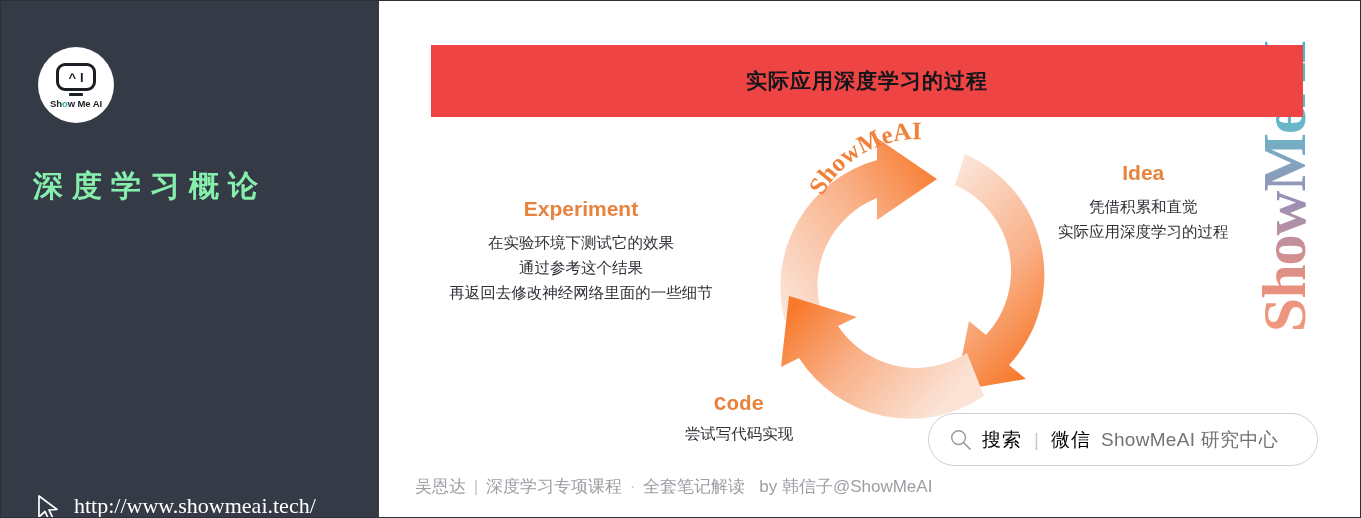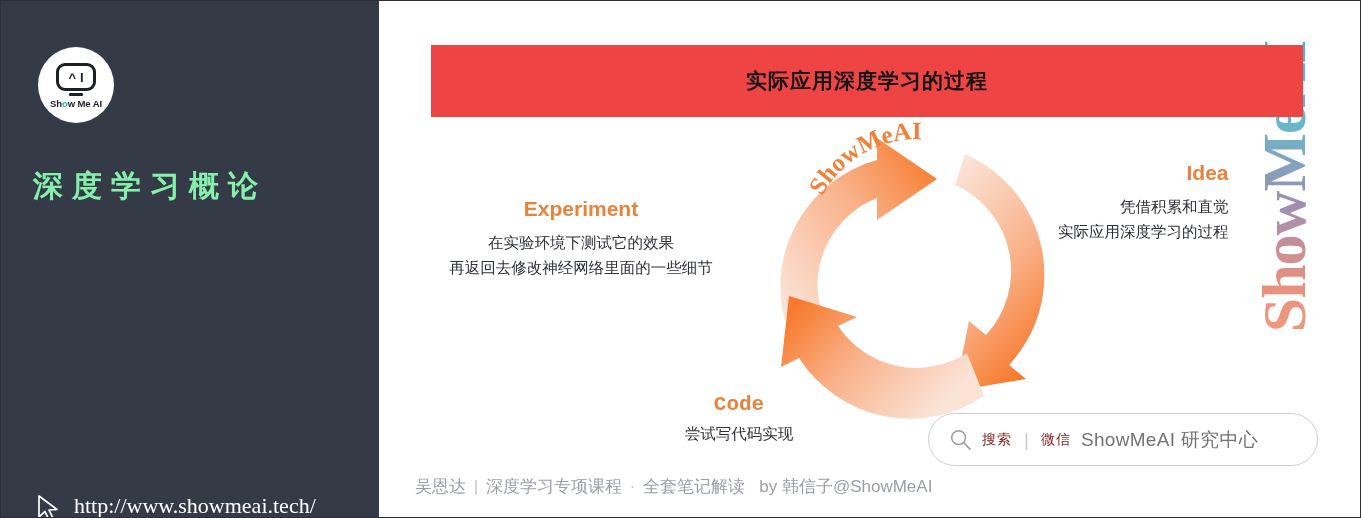--- a/index.html
+++ b/index.html
@@ -55,7 +55,7 @@
   .lbl-head{font-size:21px;font-weight:bold;color:#e8823c;}
   .lbl-line{font-size:15.5px;color:#2e3136;line-height:1.62;white-space:nowrap;}
 
-  .idea{position:absolute;left:679px;top:160px;text-align:right;}
+  .idea{position:absolute;left:679px;top:160px;text-align:center;}
   .idea .lbl-head{margin-bottom:9px;}
 
   .experiment{position:absolute;left:22px;top:196px;width:360px;text-align:center;}

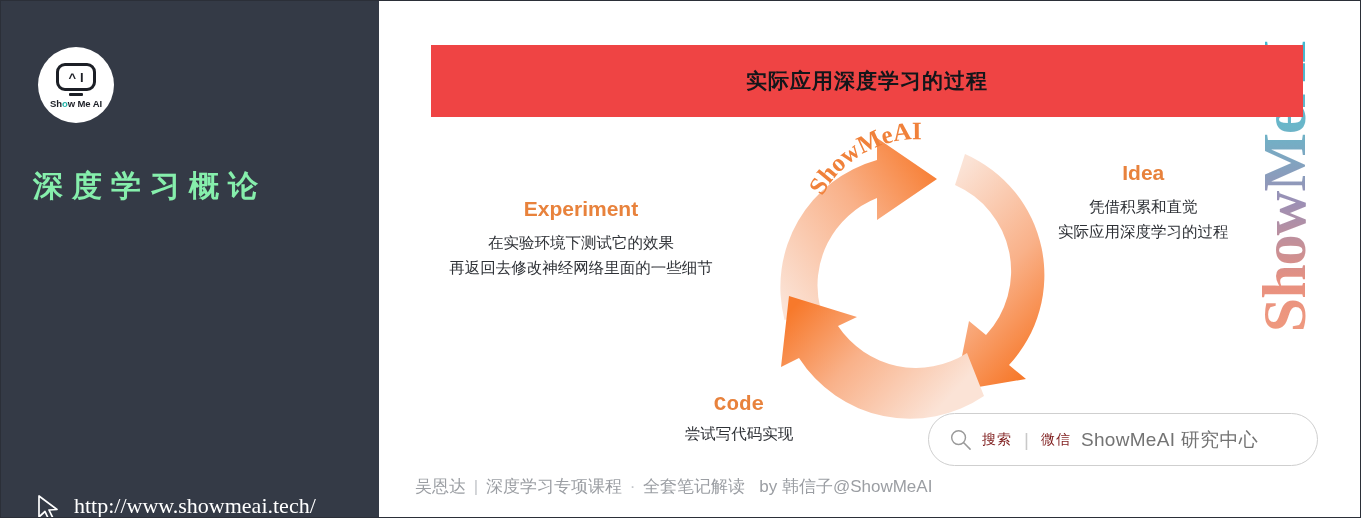--- a/index.html
+++ b/index.html
@@ -188,6 +188,7 @@
     <div class="experiment">
       <div class="lbl-head">Experiment</div>
       <div class="lbl-line">在实验环境下测试它的效果</div>
+      <div class="lbl-line">通过参考这个结果</div>
       <div class="lbl-line">再返回去修改神经网络里面的一些细节</div>
     </div>
 

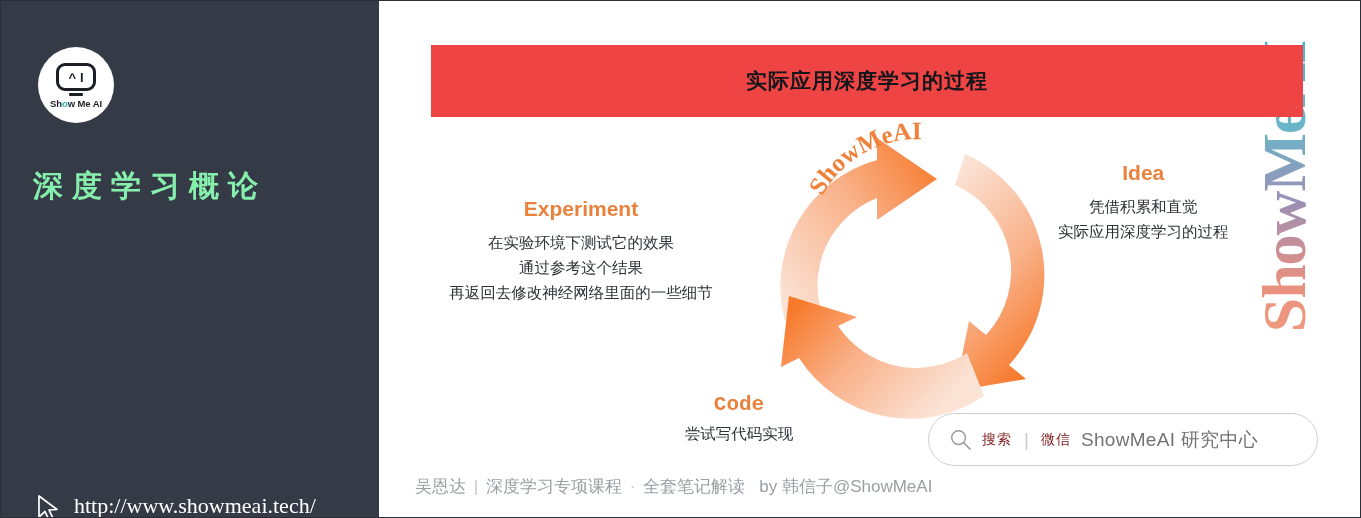--- a/index.html
+++ b/index.html
@@ -69,7 +69,7 @@
              border:1px solid #cfcfcf;border-radius:27px;display:flex;align-items:center;
              padding:0 20px;box-sizing:border-box;gap:10px;}
   .mag{width:23px;height:23px;flex:0 0 auto;}
-  .s-grey{font-size:14px;color:#7f1d1d;letter-spacing:1px;white-space:nowrap;}
+  .s-grey{font-size:19px;color:#000000;letter-spacing:1px;white-space:nowrap;}
   .s-div{color:#c9c9c9;font-size:19px;margin:0 2px;}
   .s-bold{font-size:19px;font-weight:normal;color:#737373;white-space:nowrap;letter-spacing:0.3px;}
 

